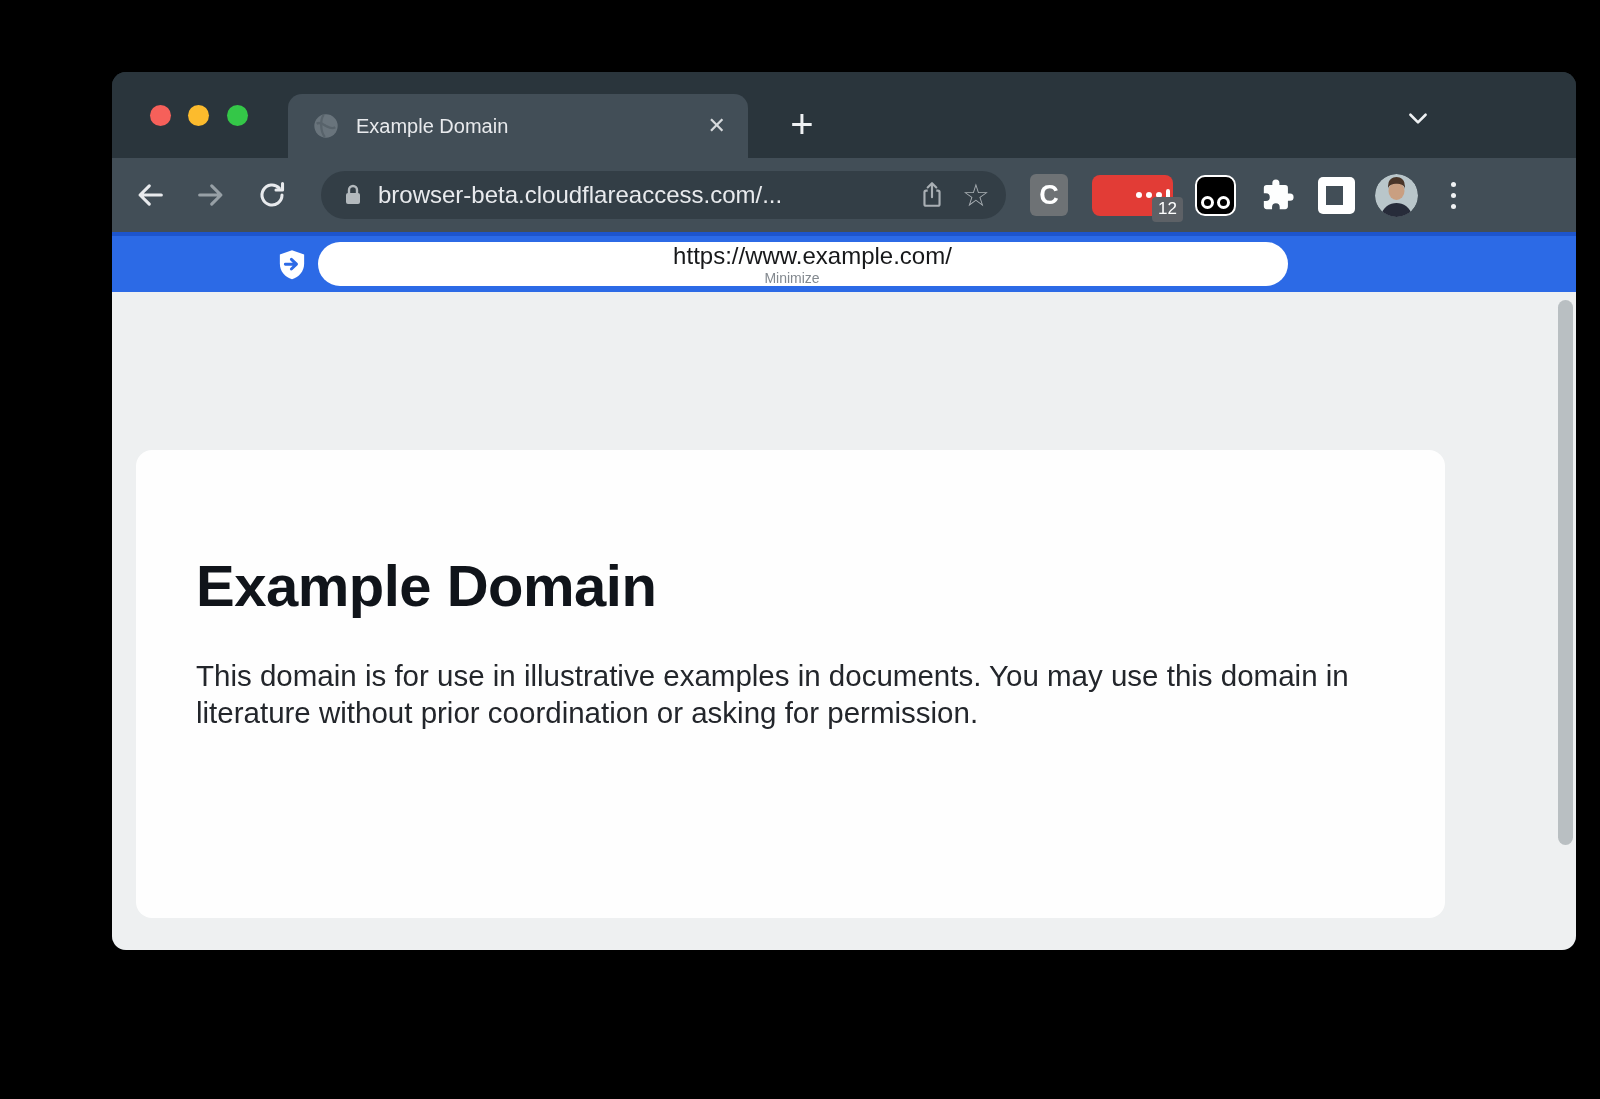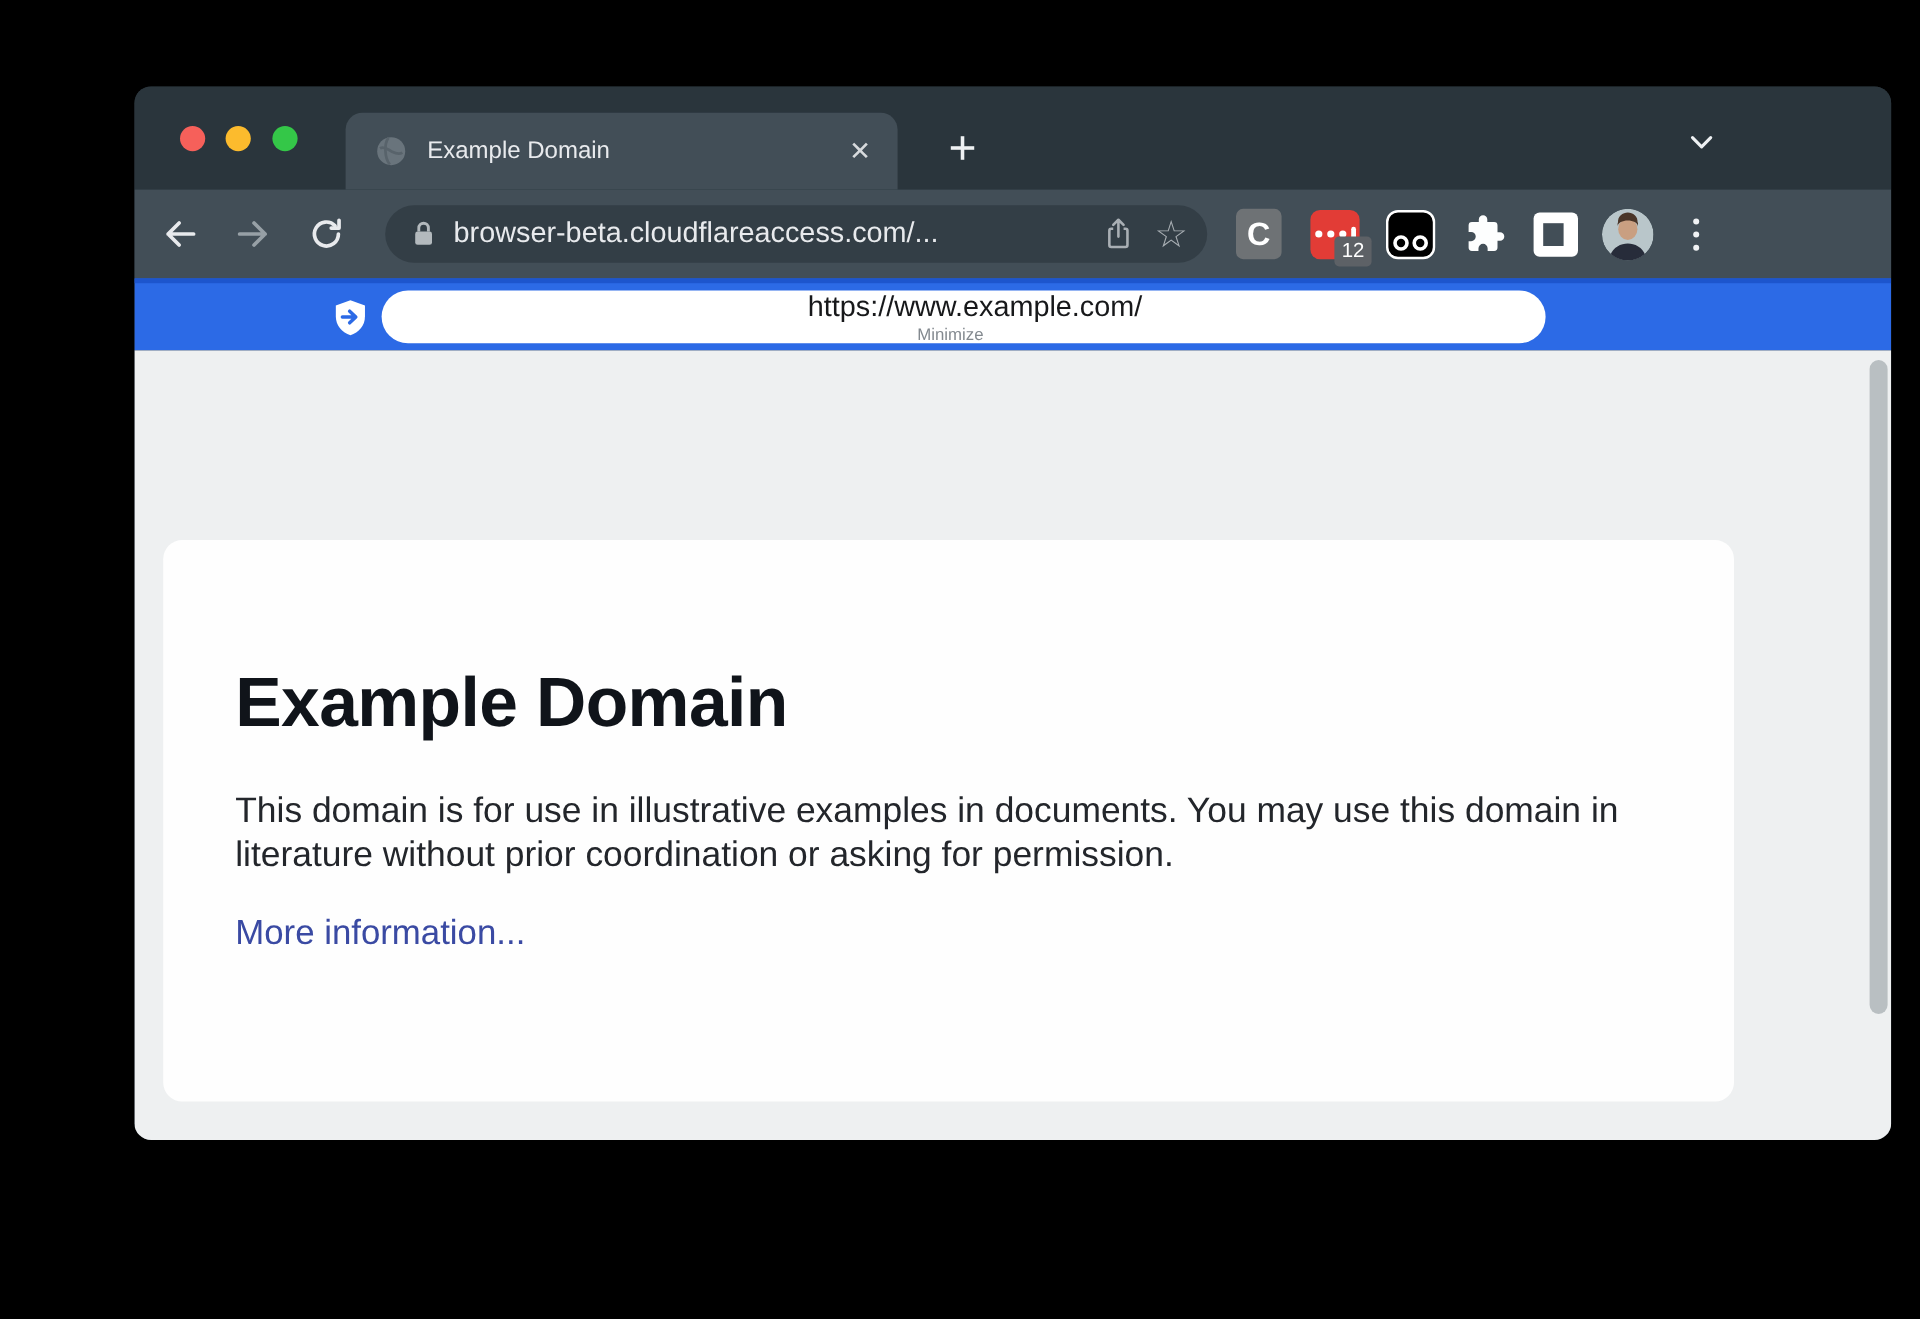--- a/index.html
+++ b/index.html
@@ -42,7 +42,7 @@
   .star-glyph{font-size:31px;color:#a9afb4;line-height:1;}
   .ext{flex:0 0 auto;display:flex;align-items:center;justify-content:center;}
   .ext-c{margin-left:24px;width:38px;height:42px;border-radius:6px;background:#6e7275;color:#fff;font-size:27px;font-weight:700;}
-  .ext-red{position:relative;margin-left:24px;width:41px;height:41px;border-radius:8px;background:#e23c36;}
+  .ext-red{position:relative;margin-left:24px;width:41px;height:41px;border-radius:8px;background:#e23c36;padding-left:40px;}
   .dots{display:flex;align-items:center;gap:4px;}
   .dots i{width:6px;height:6px;border-radius:50%;background:#fff;}
   .dots .bar{width:4px;height:13px;border-radius:2px;background:#fff;}

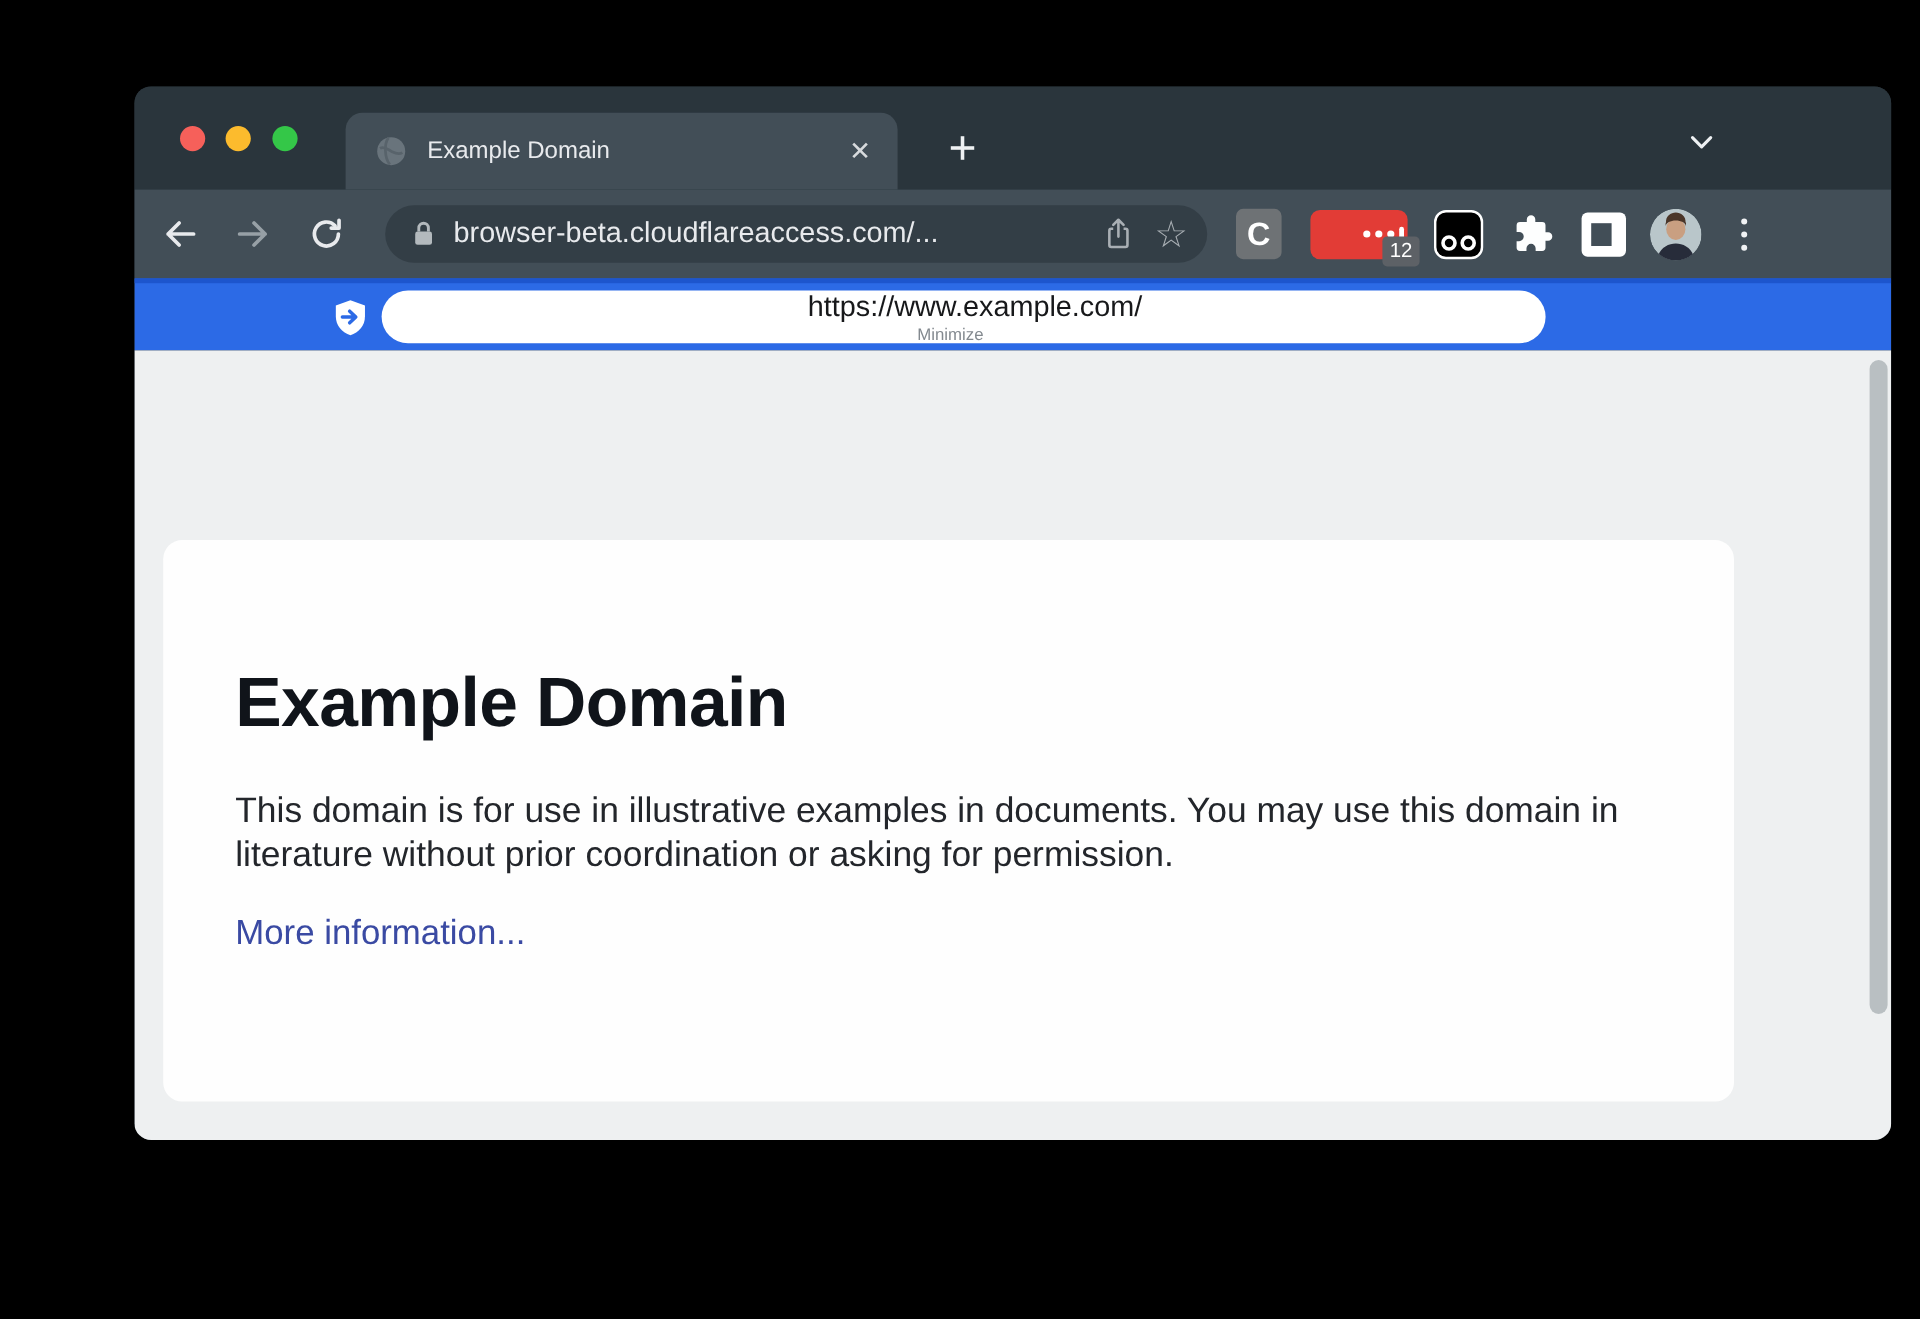--- a/index.html
+++ b/index.html
@@ -202,7 +202,6 @@
     <div class="card">
       <h1>Example Domain</h1>
       <p>This domain is for use in illustrative examples in documents. You may use this domain in literature without prior coordination or asking for permission.</p>
-      <a href="#">More information...</a>
     </div>
     <div class="scroll-thumb"></div>
   </div>

